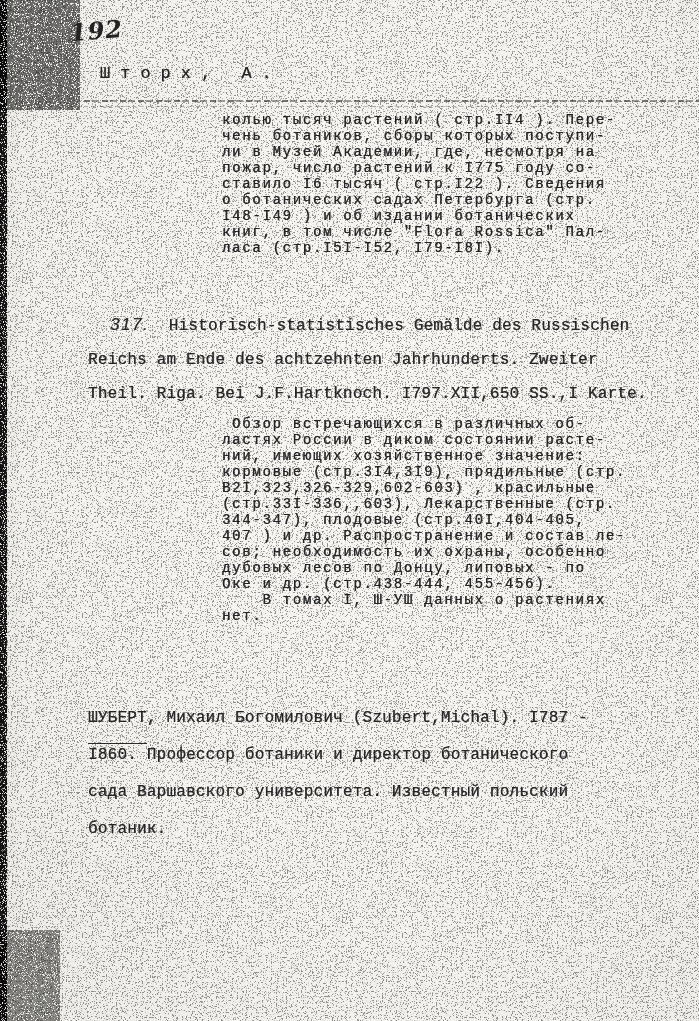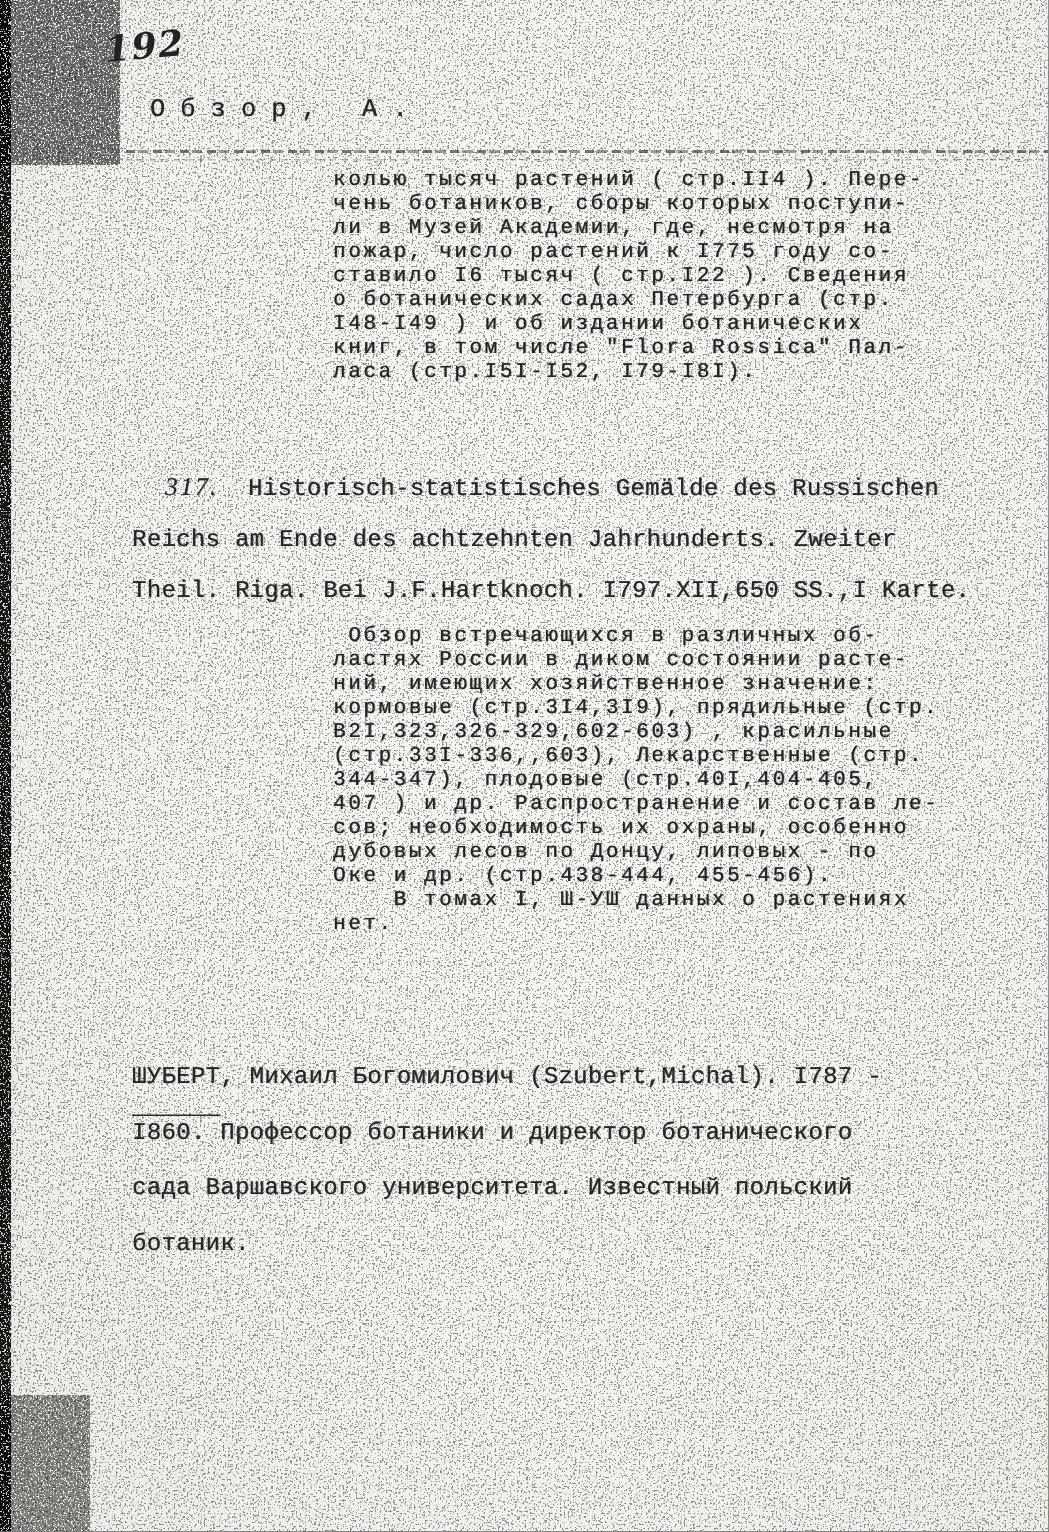--- a/index.html
+++ b/index.html
@@ -96,7 +96,7 @@
 
   <div class="page-number">192</div>
 
-  <div class="running-header">Обзор, А.</div>
+  <div class="running-header">Шторх, А.</div>
 
   <div class="rule rule1"></div>
   <div class="rule rule2"></div>

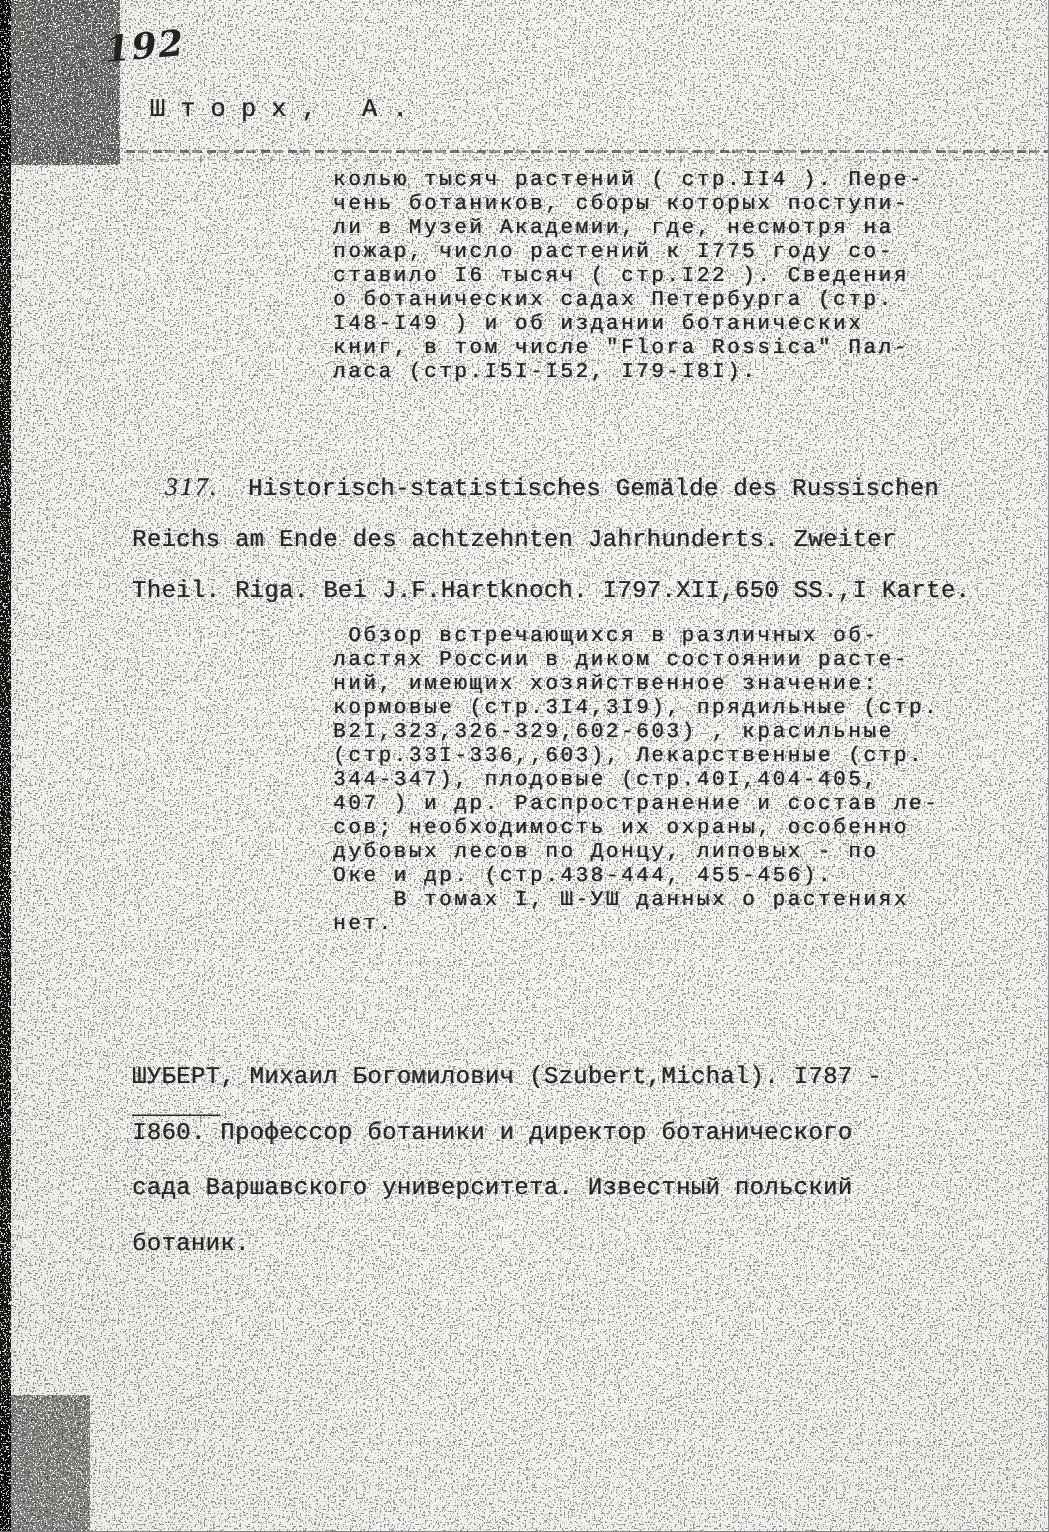--- a/index.html
+++ b/index.html
@@ -63,7 +63,7 @@
   .bio{top:700px;line-height:37px;}
 
   .entry-num{
-    font-family:Liberation Serif, serif;
+    font-family:Liberation Sans, sans-serif;
     font-style:italic;
     font-size:17px;letter-spacing:1.5px;
     color:#2a2a2a;

